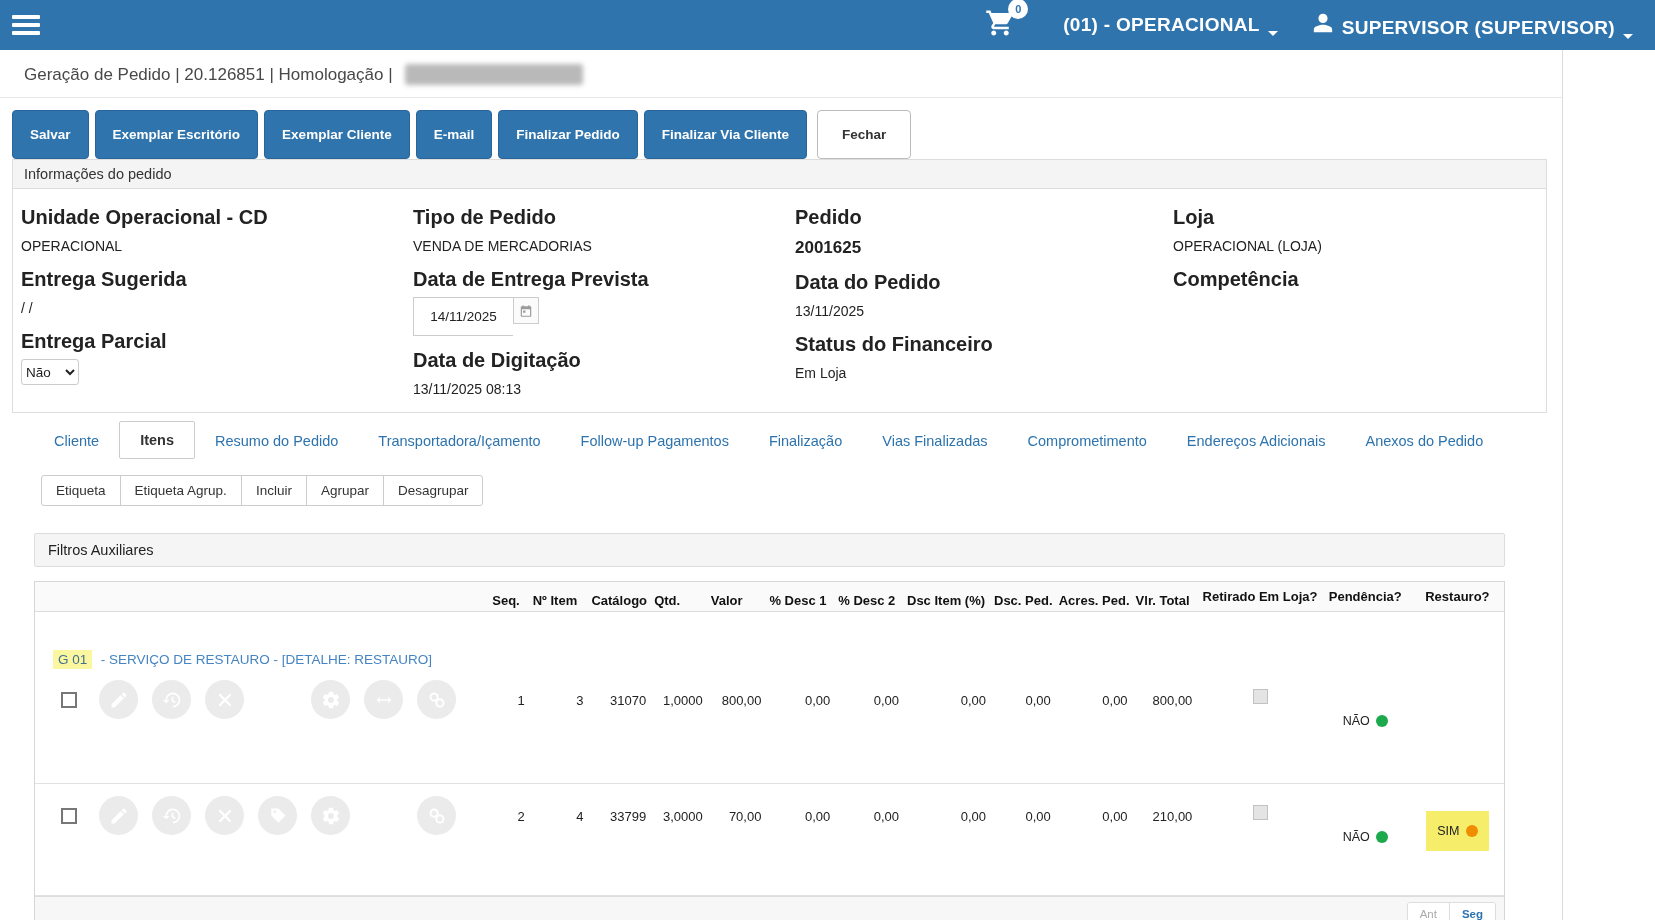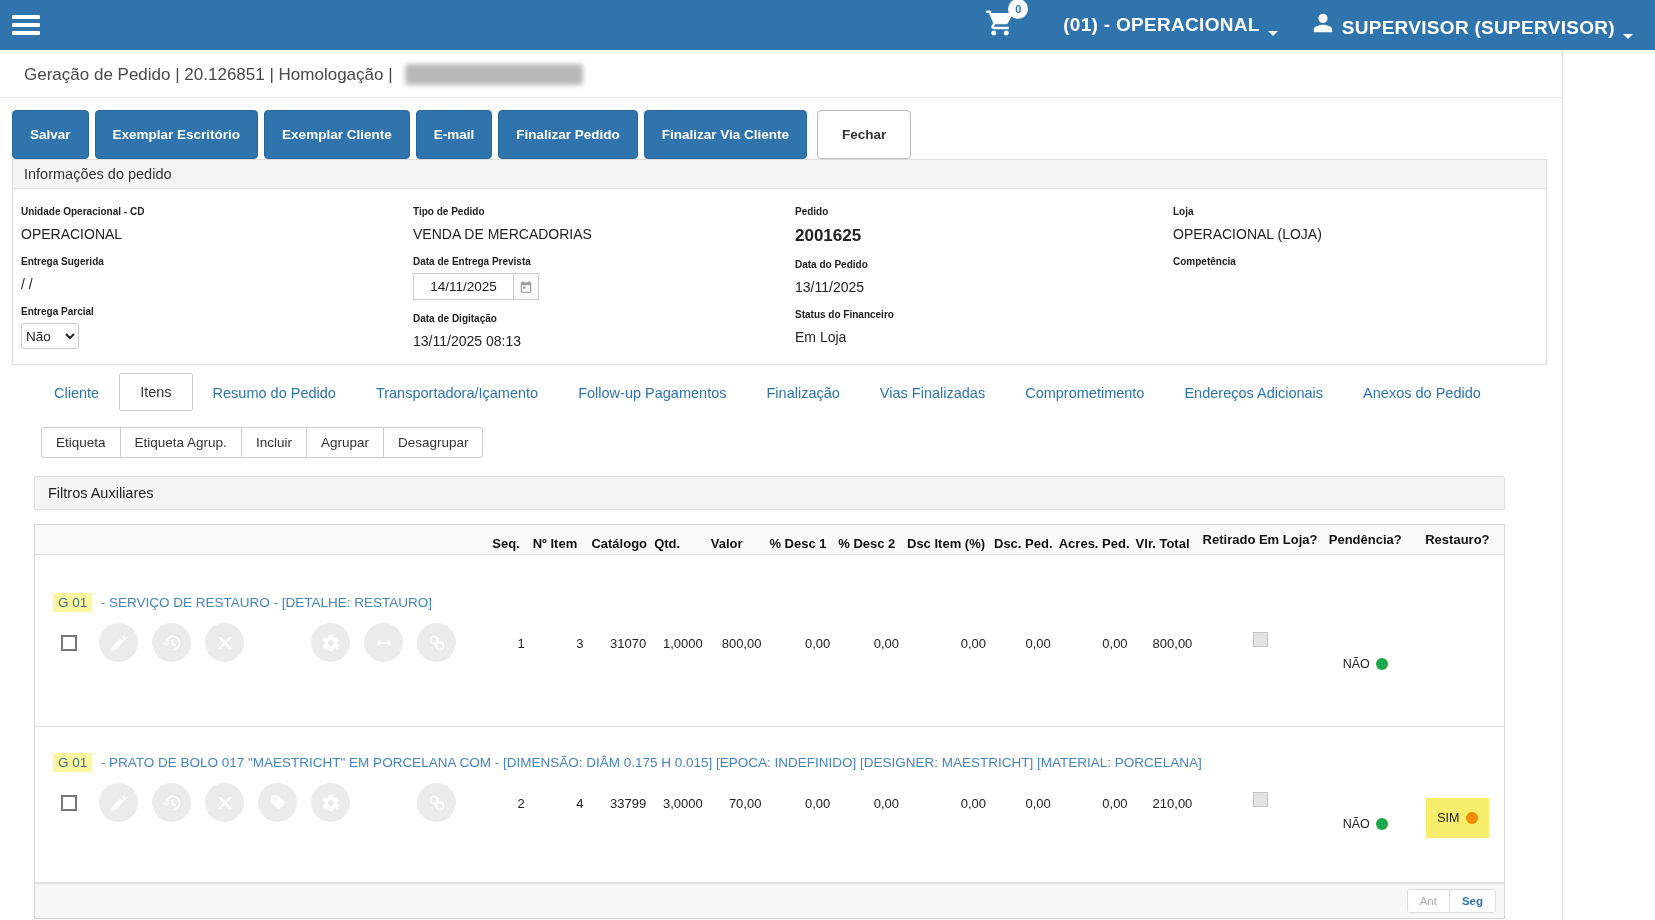--- a/index.html
+++ b/index.html
@@ -49,7 +49,7 @@
   .panel { border:1px solid #ddd; }
   .panel-header { background:#f4f4f4; border-bottom:1px solid #ddd; padding:6px 11px; font-size:14.5px; color:#333; }
   .info-grid { display:grid; grid-template-columns:392px 382px 378px 1fr; padding:4px 0 14px 8px; }
-  .f-label { font-size:10px; font-weight:bold; color:#222; margin-top:13px; }
+  .f-label { font-size:20px; font-weight:bold; color:#222; margin-top:13px; }
   .f-value { font-size:14px; color:#222; margin-top:9px; min-height:17px; }
   .f-value.big { font-size:17px; font-weight:bold; }
   .date-wrap { display:flex; margin-top:6px; }

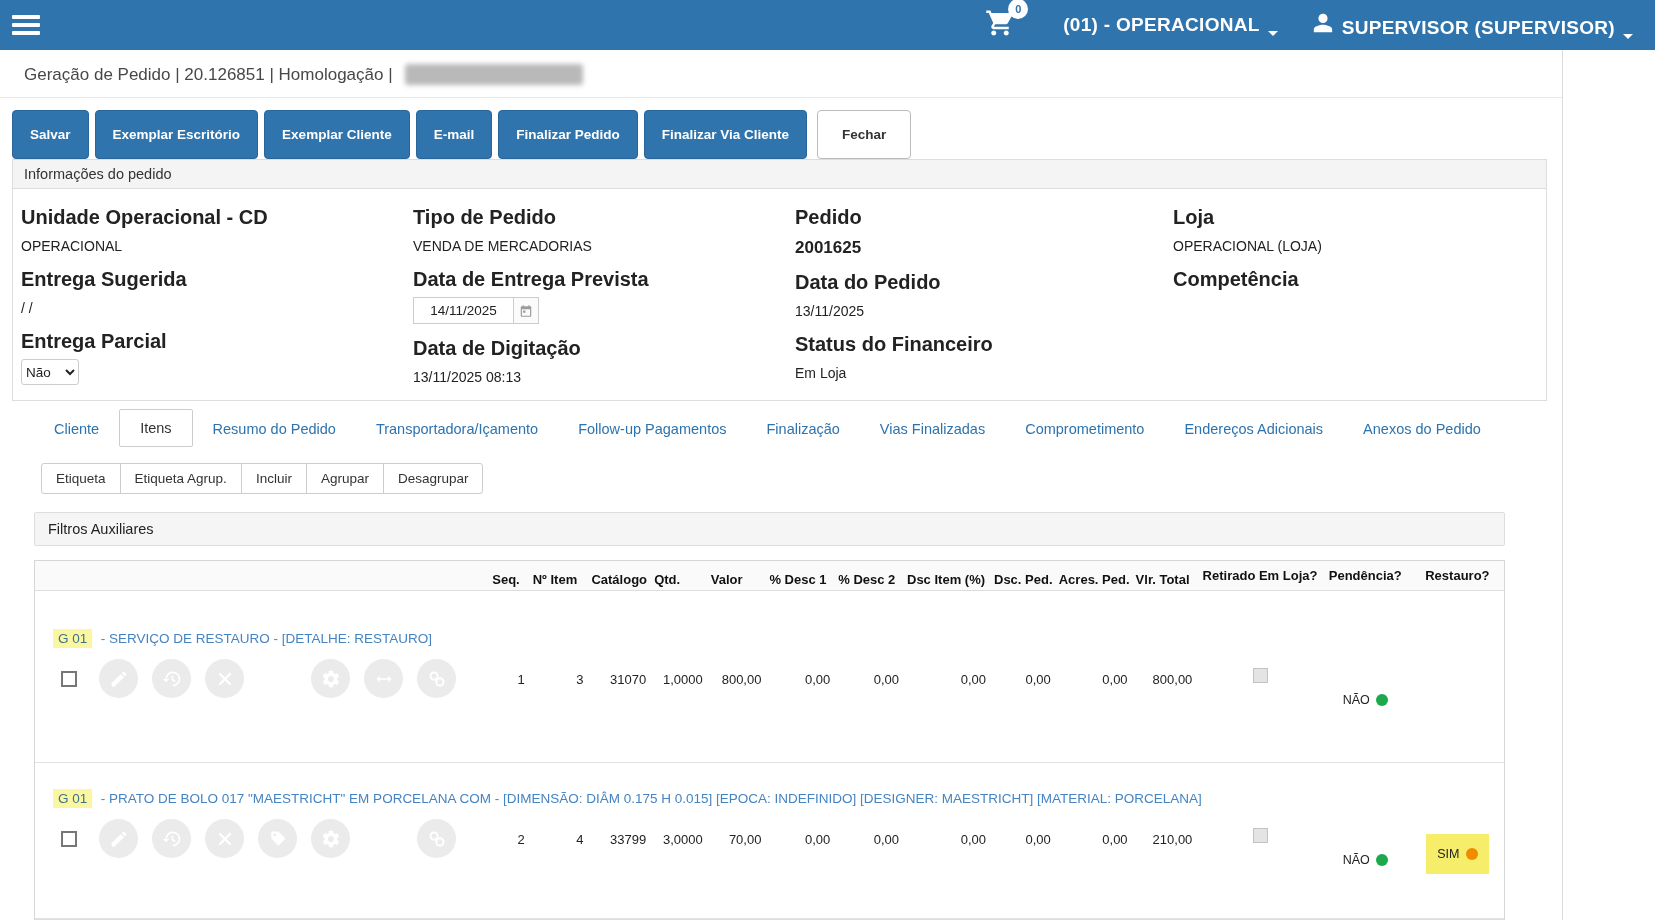--- a/index.html
+++ b/index.html
@@ -54,7 +54,7 @@
   .f-value.big { font-size:17px; font-weight:bold; }
   .date-wrap { display:flex; margin-top:6px; }
   .date-input {
-    width:100px; height:27px; border:1px solid #ccc; border-right:none;
+    width:100px; height:39px; border:1px solid #ccc; border-right:none;
     font-family:inherit; font-size:13.5px; text-align:center; color:#222;
   }
   .cal-btn { width:26px; height:27px; border:1px solid #ccc; background:#fbfbfb; display:flex; align-items:center; justify-content:center; cursor:pointer; }

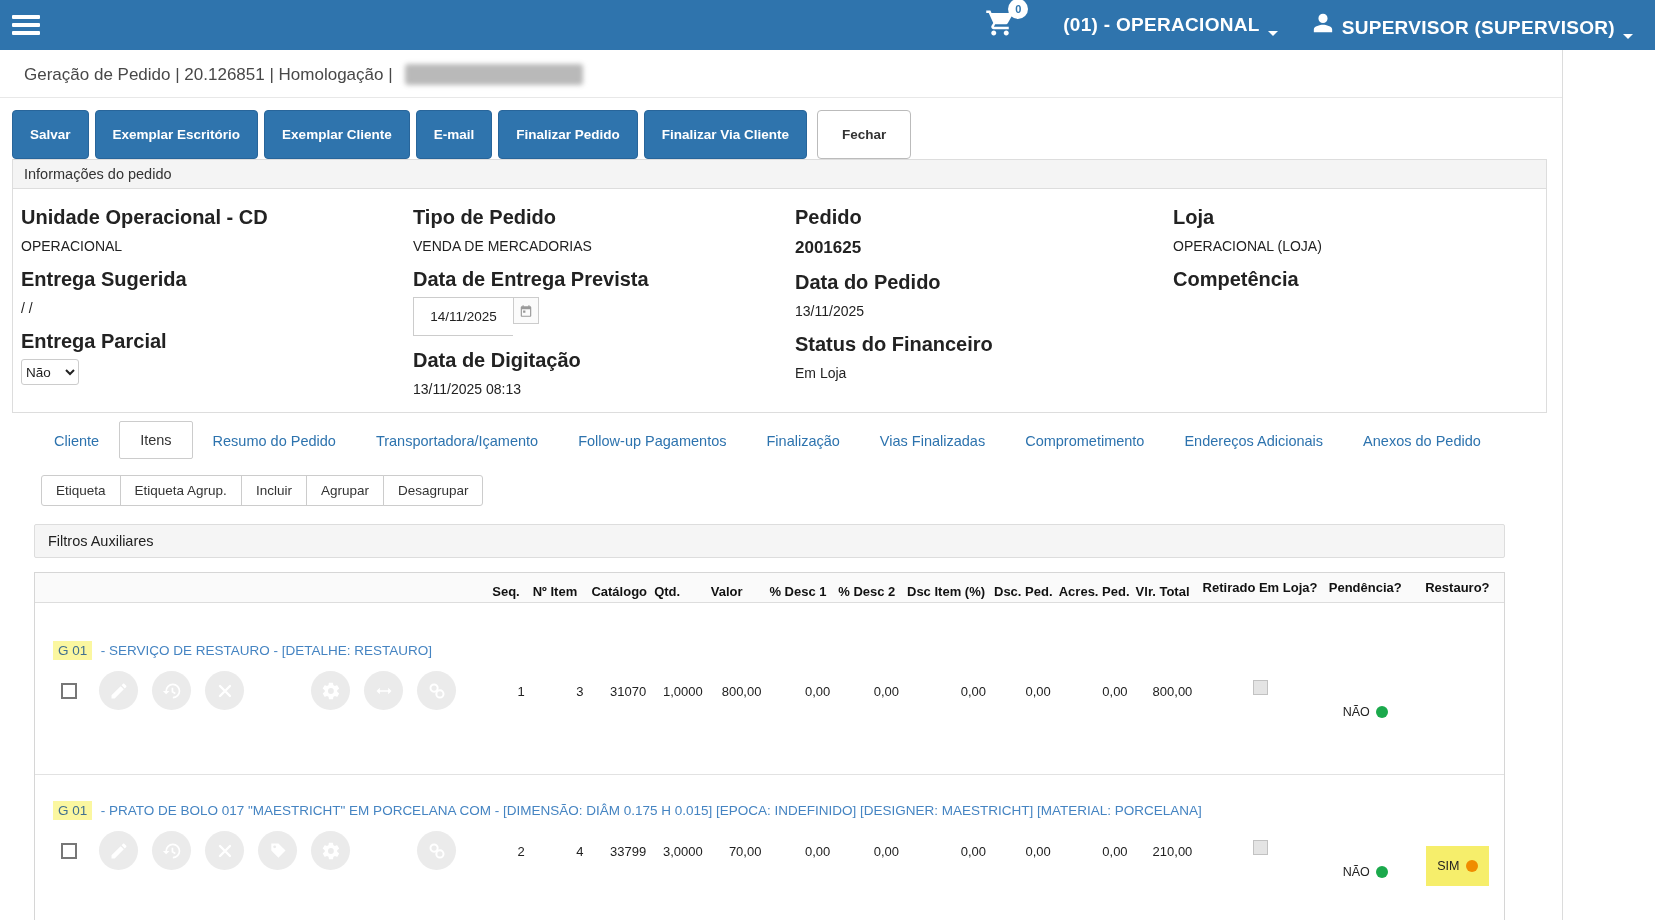--- a/index.html
+++ b/index.html
@@ -62,7 +62,7 @@
   
   .tabs { display:flex; margin-top:8px; padding-left:22px; align-items:flex-end; }
   .tab { font-size:14.5px; color:#2d73ae; padding:10px 20px; cursor:pointer; white-space:nowrap; }
-  .tab.active { color:#333; border:1px solid #ccc; background:#fff; border-radius:2px; }
+  .tab.active { color:#333; border:1px solid #ccc; background:#fff; border-radius:2px;font-weight:bold; }
   
   .tabpane { padding:16px 42px 0 22px; }
   .btn-group { display:inline-flex; }

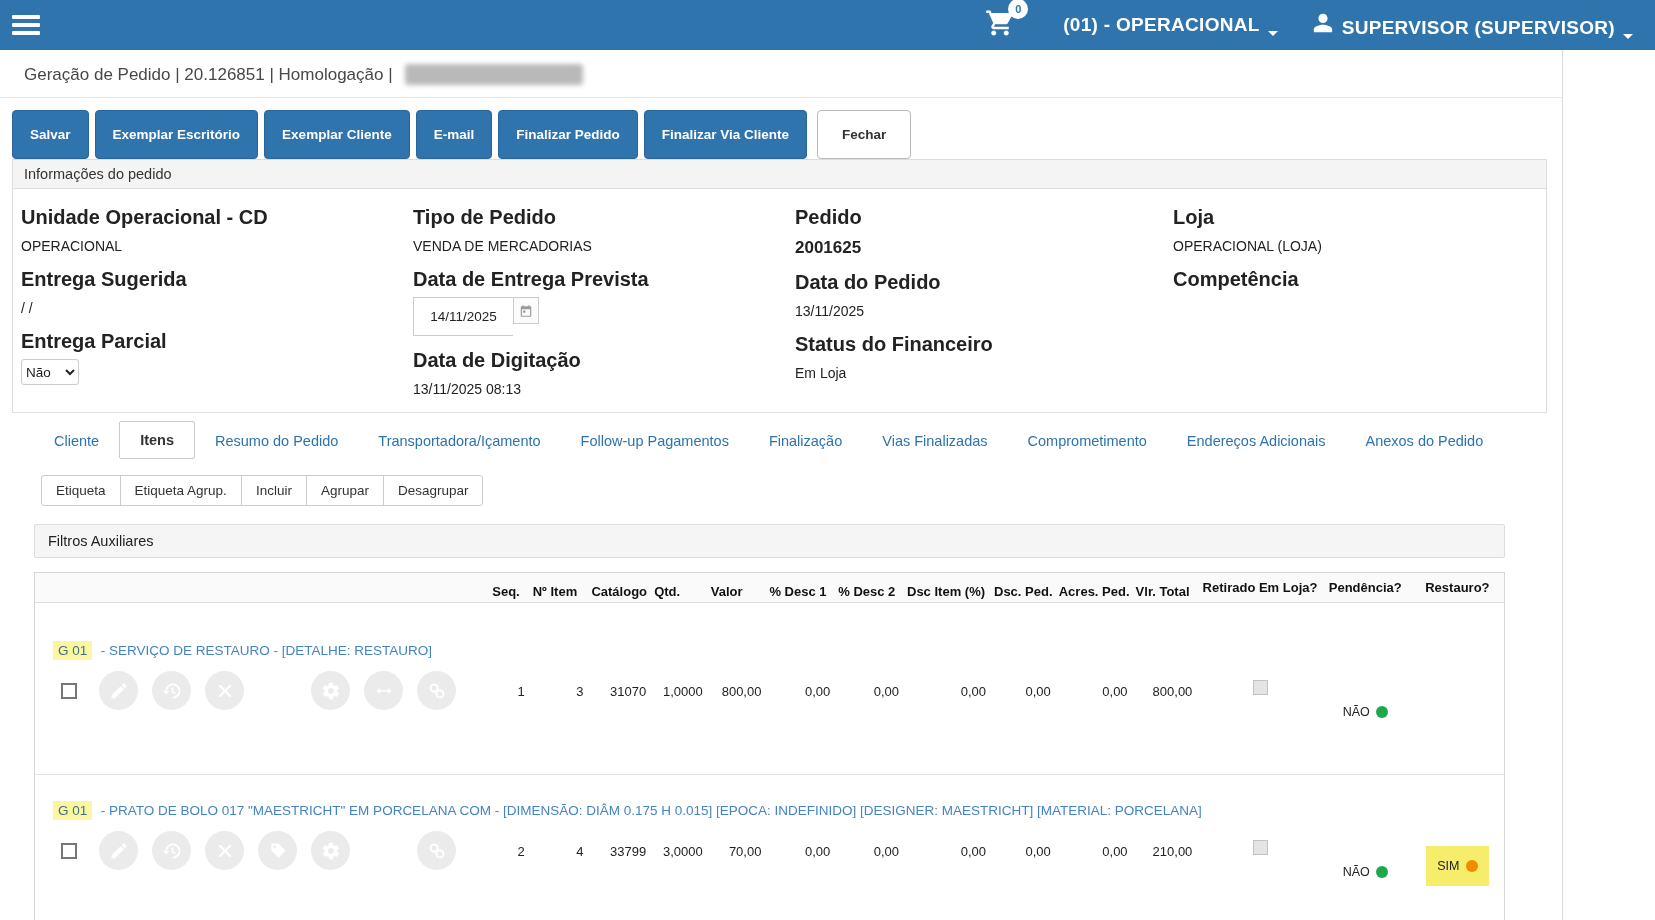--- a/index.html
+++ b/index.html
@@ -73,7 +73,7 @@
   .btn-group button:first-child { margin-left:7px; border-radius:3px 0 0 3px; }
   .btn-group button:last-child { border-radius:0 3px 3px 0; }
   
-  .filters-bar { margin-top:18px; border:1px solid #ddd; background:#f5f5f5; padding:8px 13px; font-size:14.5px; color:#222; border-radius:2px; }
+  .filters-bar { margin-top:27px; border:1px solid #ddd; background:#f5f5f5; padding:8px 13px; font-size:14.5px; color:#222; border-radius:2px; }
   
   .table-wrap { margin-top:14px; border:1px solid #d6d6d6; }
   table { width:100%; border-collapse:collapse; table-layout:fixed; }

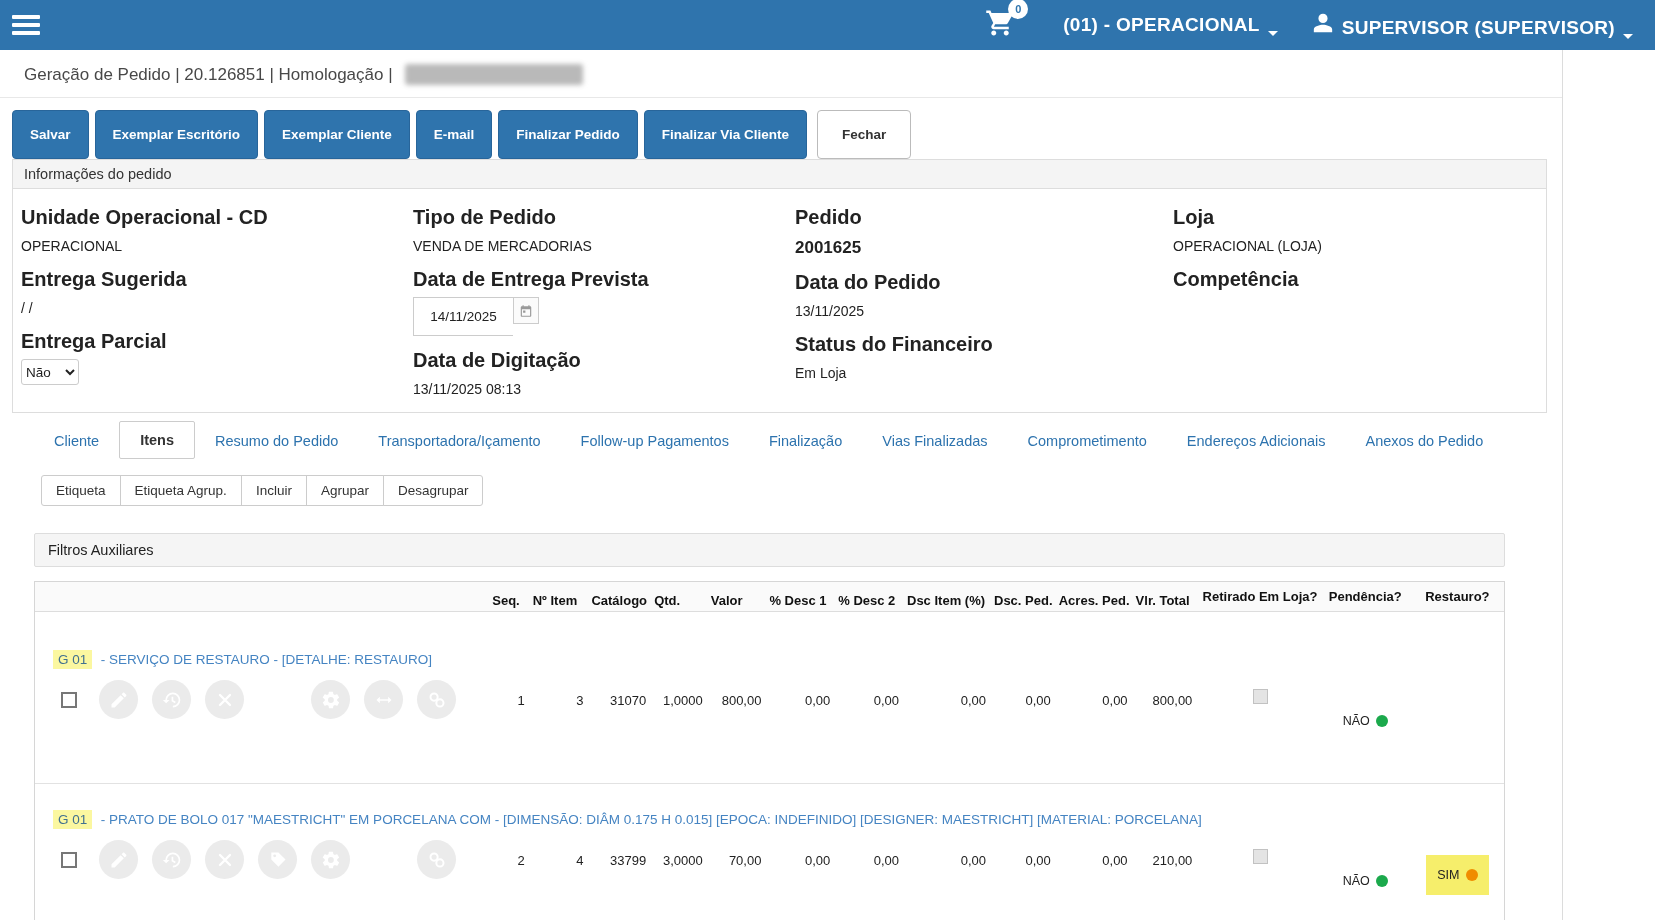--- a/index.html
+++ b/index.html
@@ -341,12 +341,6 @@
           </tbody>
 
           <tbody class="group g2">
-            <tr>
-              <td class="group-title-cell" colspan="15">
-                <span class="gcode">G 01</span>
-                <a class="gtitle">- PRATO DE BOLO 017 "MAESTRICHT" EM PORCELANA COM - [DIMENSÃO: DIÂM 0.175 H 0.015] [EPOCA: INDEFINIDO] [DESIGNER: MAESTRICHT] [MATERIAL: PORCELANA]</a>
-              </td>
-            </tr>
             <tr class="data-row">
               <td class="actions-cell">
                 <div class="acts">

